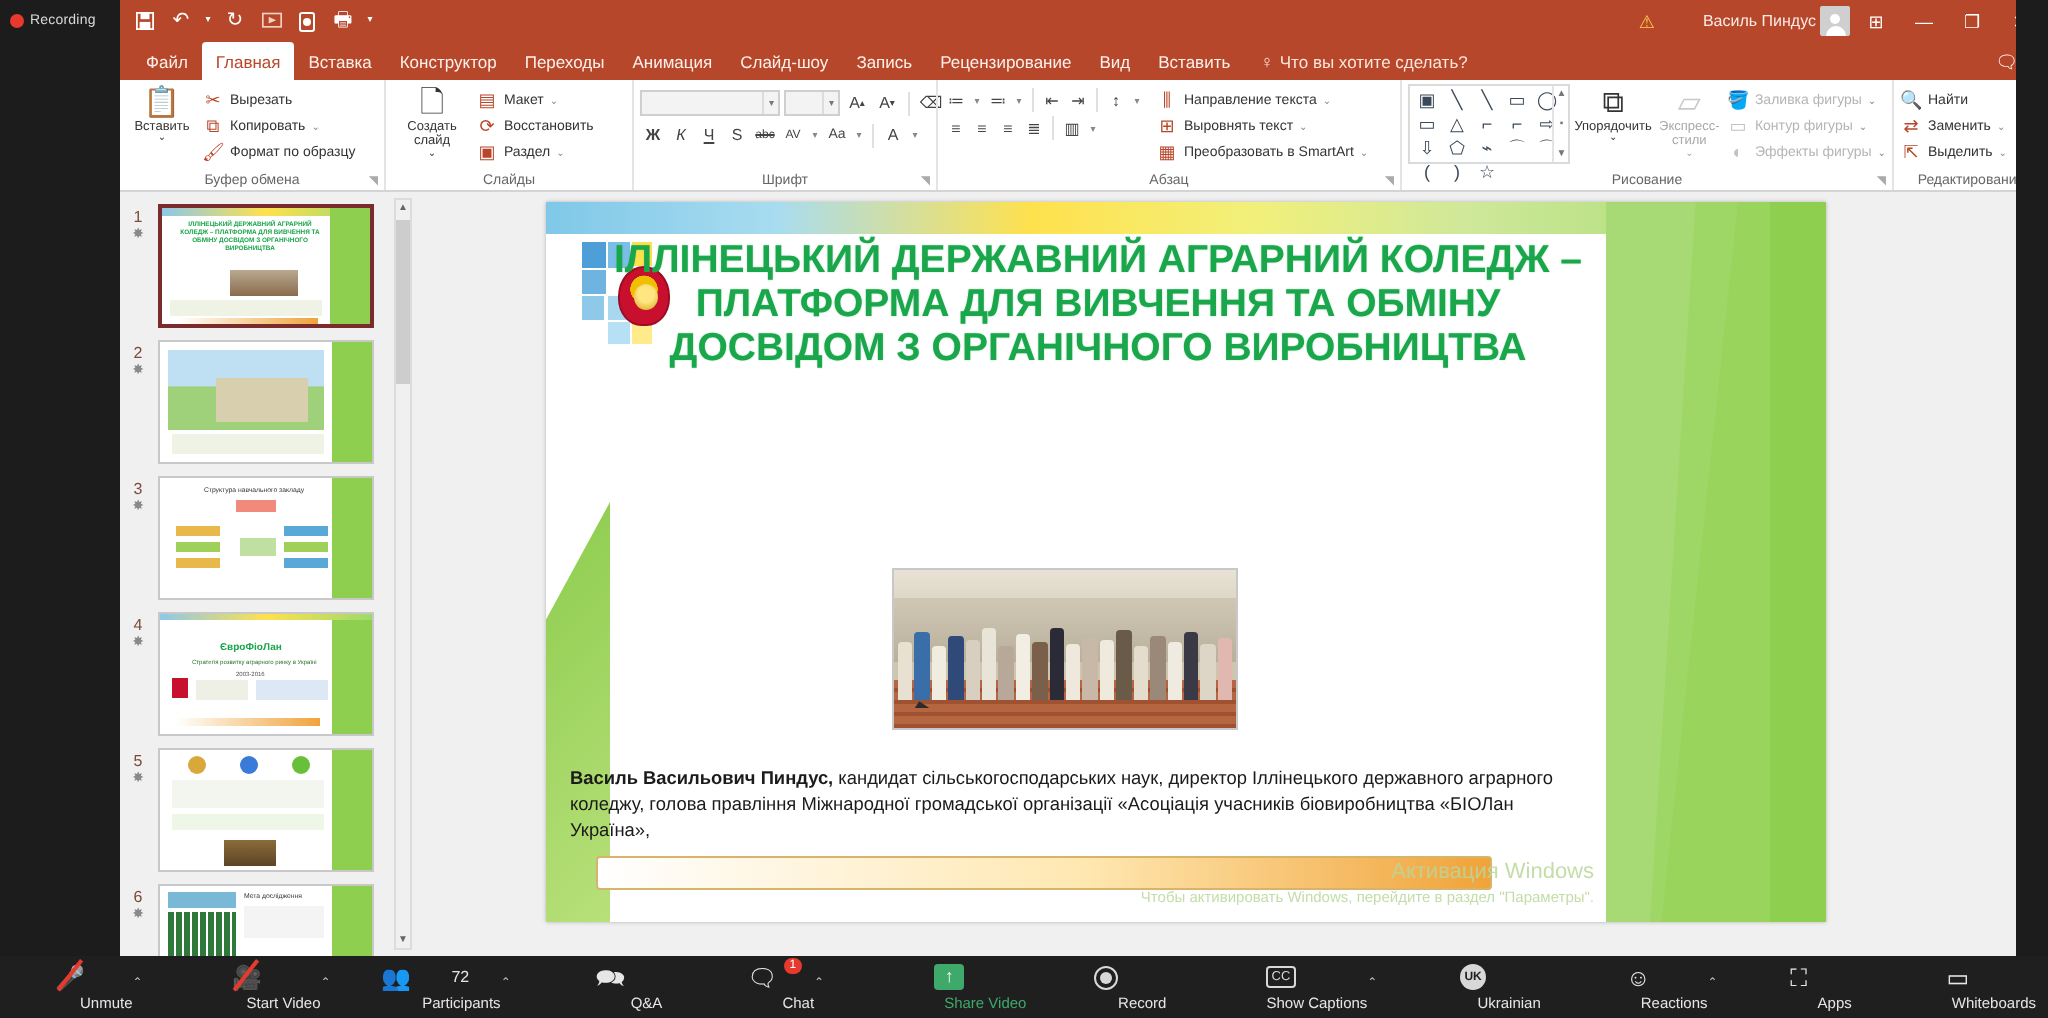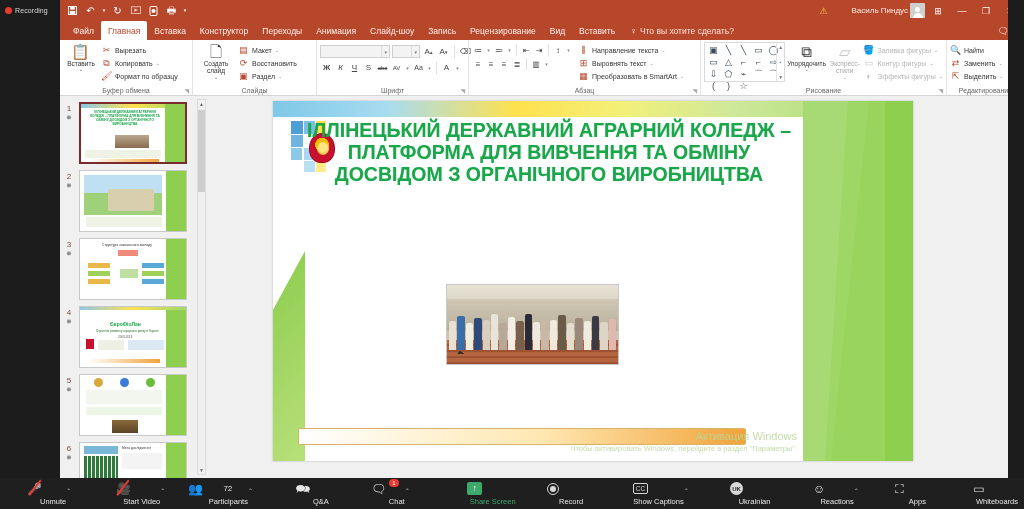--- a/index.html
+++ b/index.html
@@ -632,6 +632,9 @@
             </div>
           </div>
 
+          <div class="slide-body">
+            <b>Василь Васильович Пиндус,</b><span> кандидат сільськогосподарських наук, директор Іллінецького державного аграрного коледжу, голова правління Міжнародної громадської організації «Асоціація учасників біовиробництва «БІОЛан Україна»,</span>
+          </div>
 
           <div class="slide-bar"></div>
 

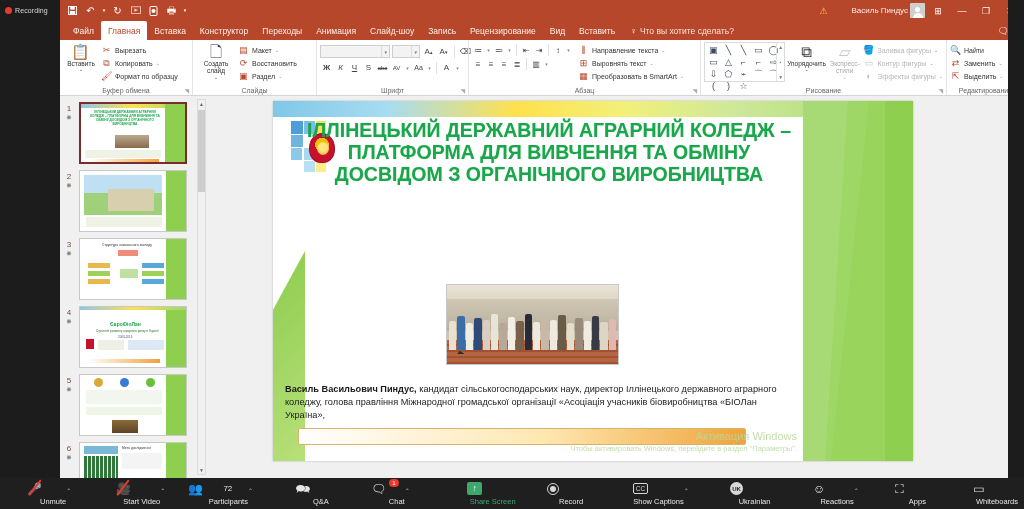--- a/index.html
+++ b/index.html
@@ -695,7 +695,7 @@
         <span class="gl">
             <span class="share-sq">↑</span>
           </span>
-        <span class="lb">Share Screen</span>
+        <span class="lb">Share Video</span>
       </div>
     </div>
 

